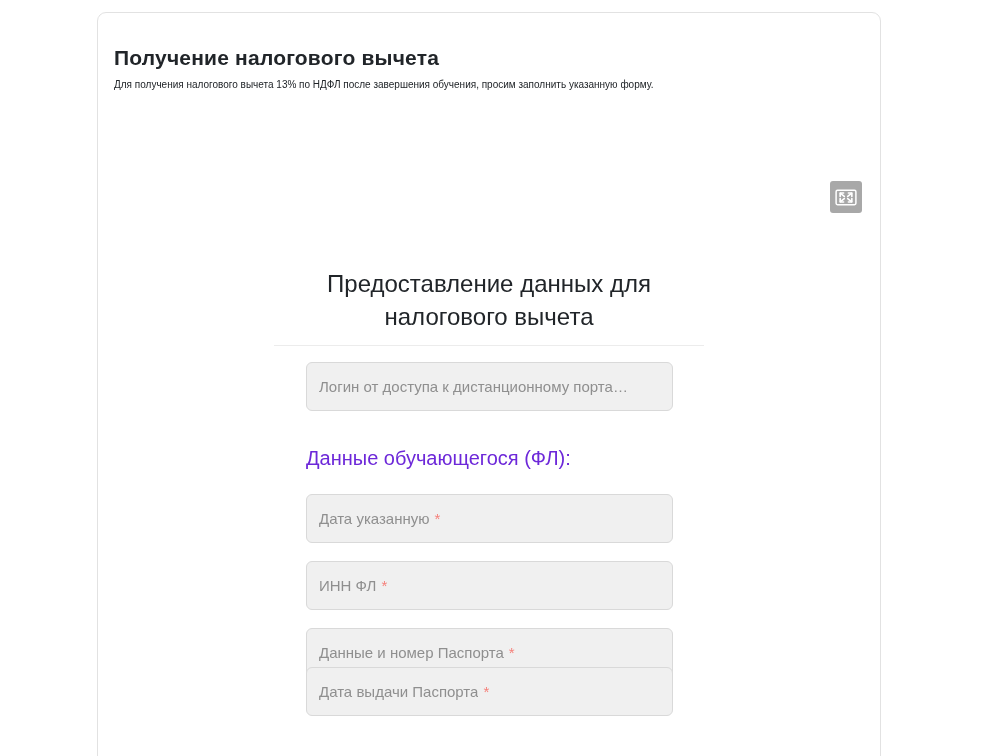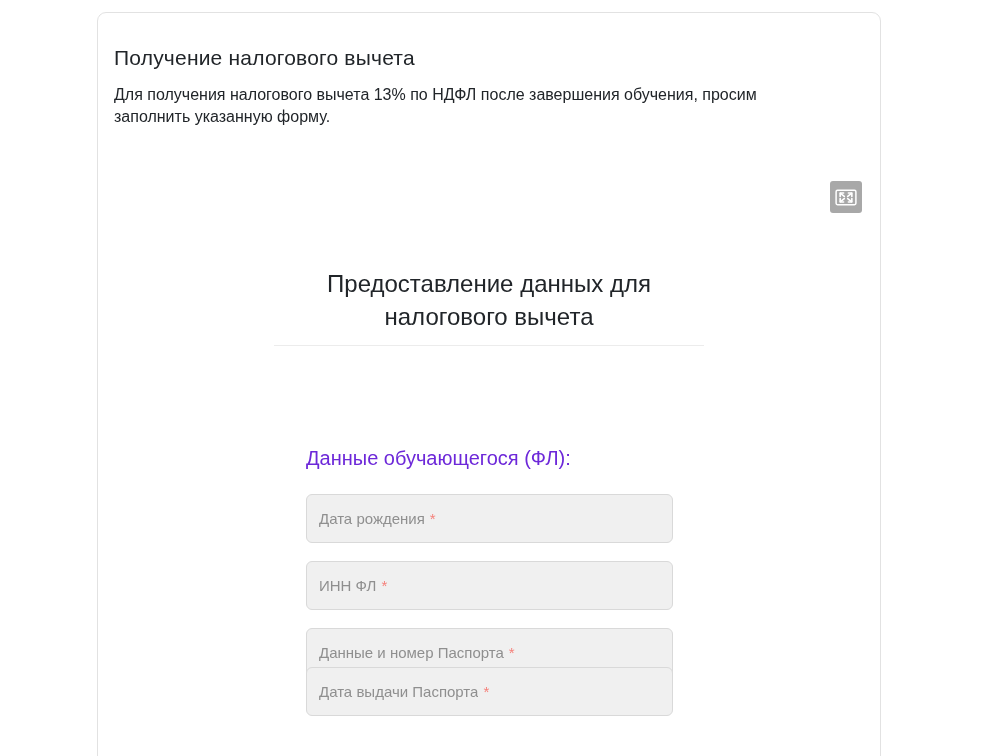--- a/index.html
+++ b/index.html
@@ -25,7 +25,7 @@
     position: absolute;
     left: 16px; top: 33px;
     font-size: 21px;
-    font-weight: normal;
+    font-weight: bold;
     color: #212529;
     letter-spacing: .2px;
   }

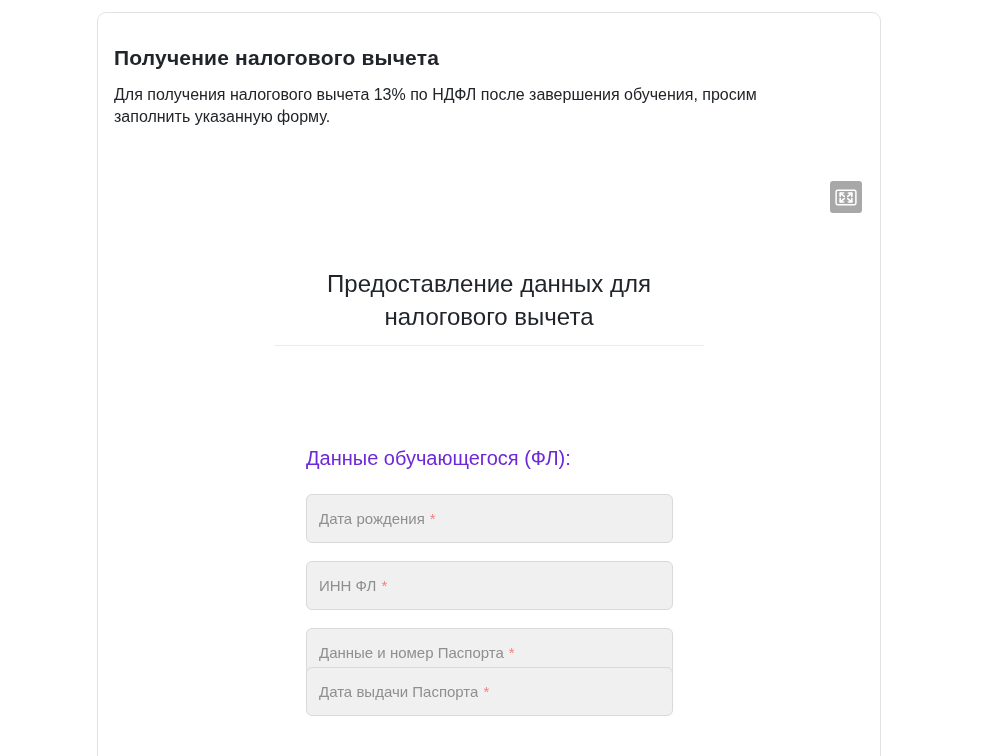--- a/index.html
+++ b/index.html
@@ -31,9 +31,9 @@
   }
   .intro-p1 {
     position: absolute;
-    left: 16px; top: 71px;
+    left: 16px; top: 61px;
     width: 700px;
-    font-size: 16px;
+    font-size: 10px;
     line-height: 22px;
   }
   .intro-p2 {

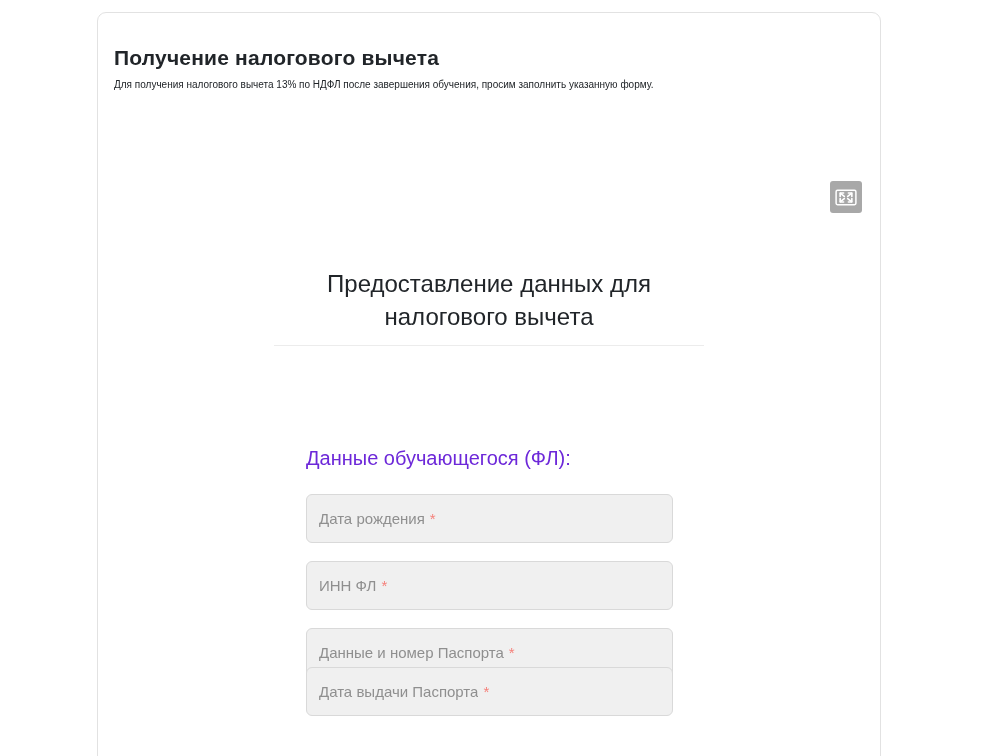--- a/index.html
+++ b/index.html
@@ -129,6 +129,9 @@
     <h2 class="form-title">Предоставление данных для налогового вычета</h2>
     <div class="divider"></div>
 
+    <div class="field f-login">
+      <span class="ph">Логин от доступа к дистанционному порта…</span>
+    </div>
 
     <h3 class="section-heading">Данные обучающегося (ФЛ):</h3>
 

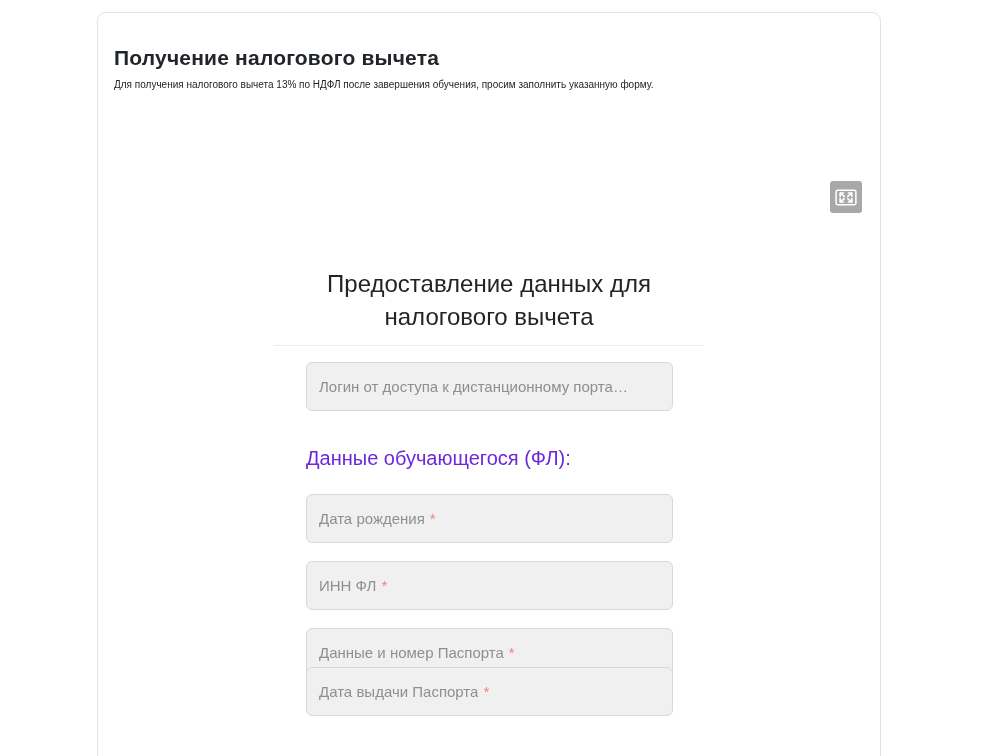--- a/index.html
+++ b/index.html
@@ -136,7 +136,7 @@
     <h3 class="section-heading">Данные обучающегося (ФЛ):</h3>
 
     <div class="field f-birth">
-      <span class="ph">Дата рождения</span>
+      <span class="ph">Дата указанную</span>
       <span class="req">*</span>
     </div>
 

